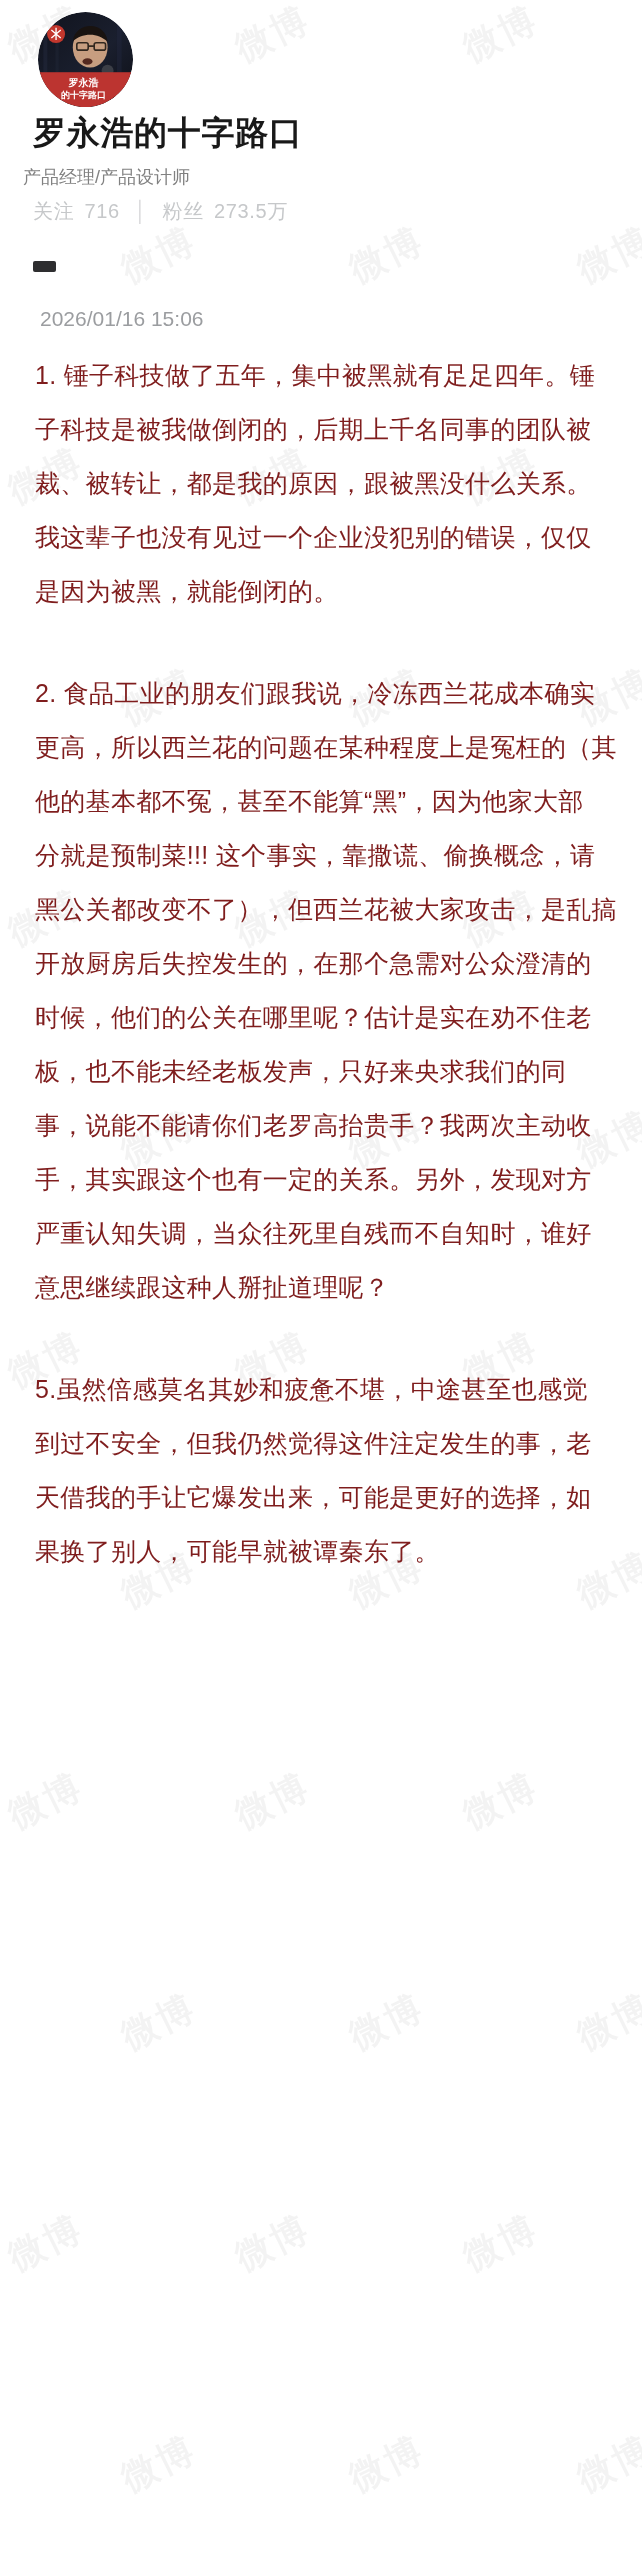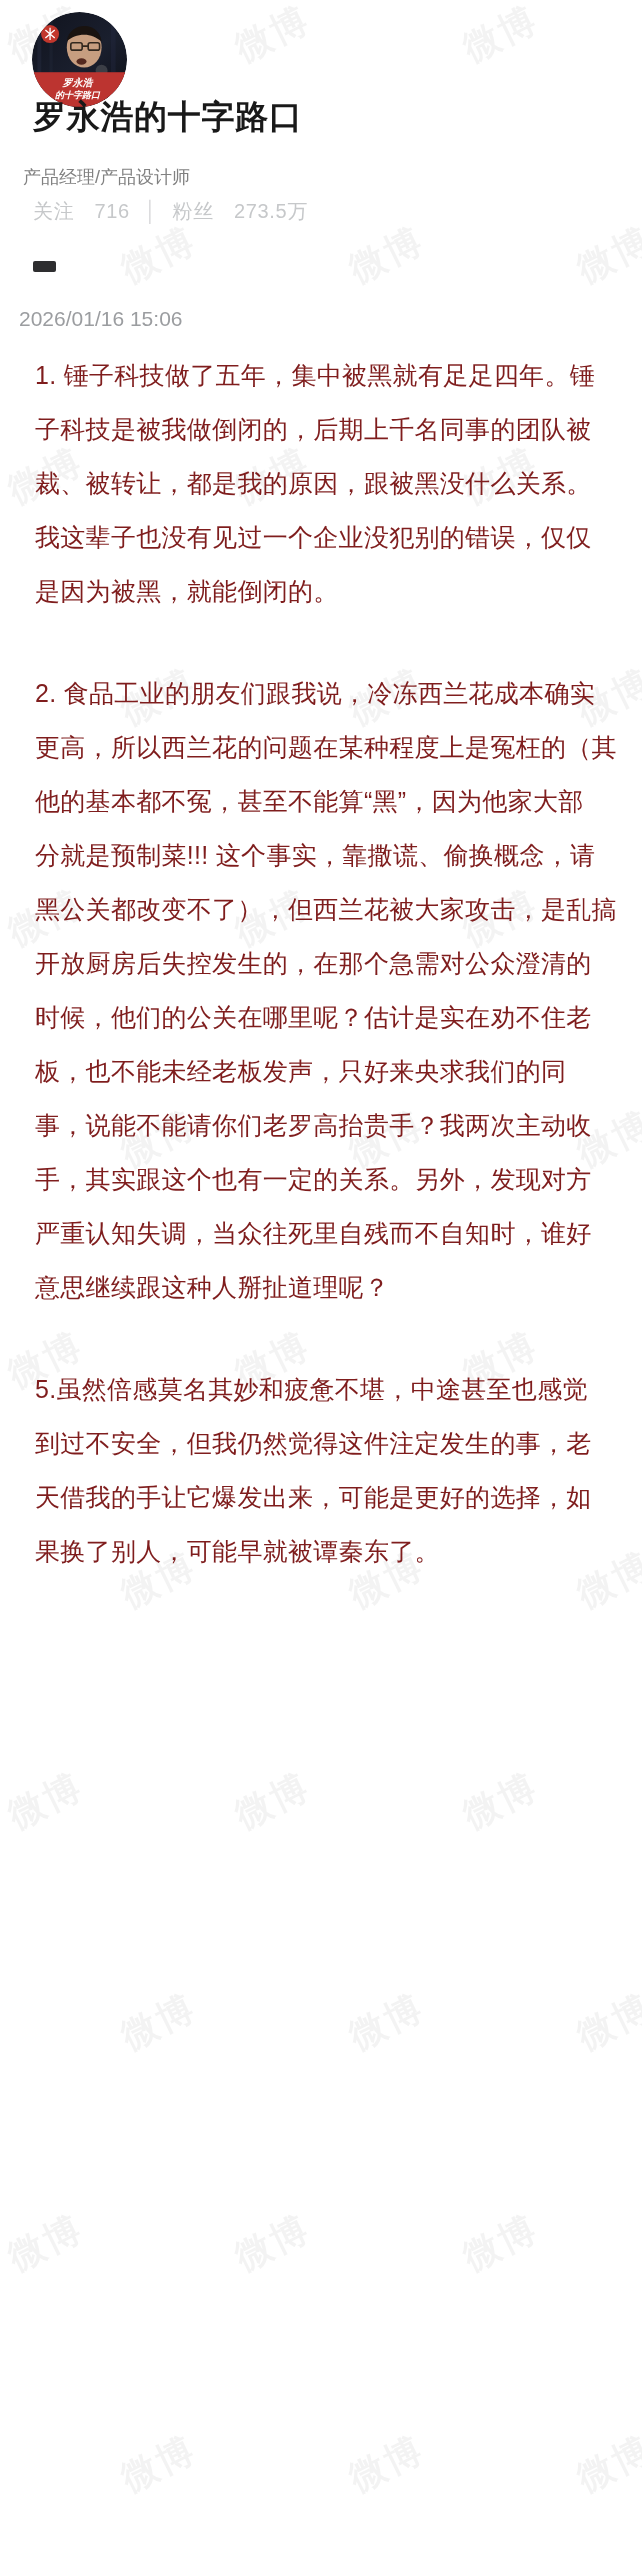--- a/index.html
+++ b/index.html
@@ -16,8 +16,8 @@
   }
   
   .avatar{
-    position:absolute;left:32px;top:12px;width:95px;height:95px;border-radius:50%;
-    overflow:hidden;z-index:2;font-style:italic;
+    position:absolute;left:38px;top:12px;width:95px;height:95px;border-radius:50%;
+    overflow:hidden;z-index:2;
   }
   .profile-name{
     position:absolute;left:33px;top:96px;margin:0;z-index:2;

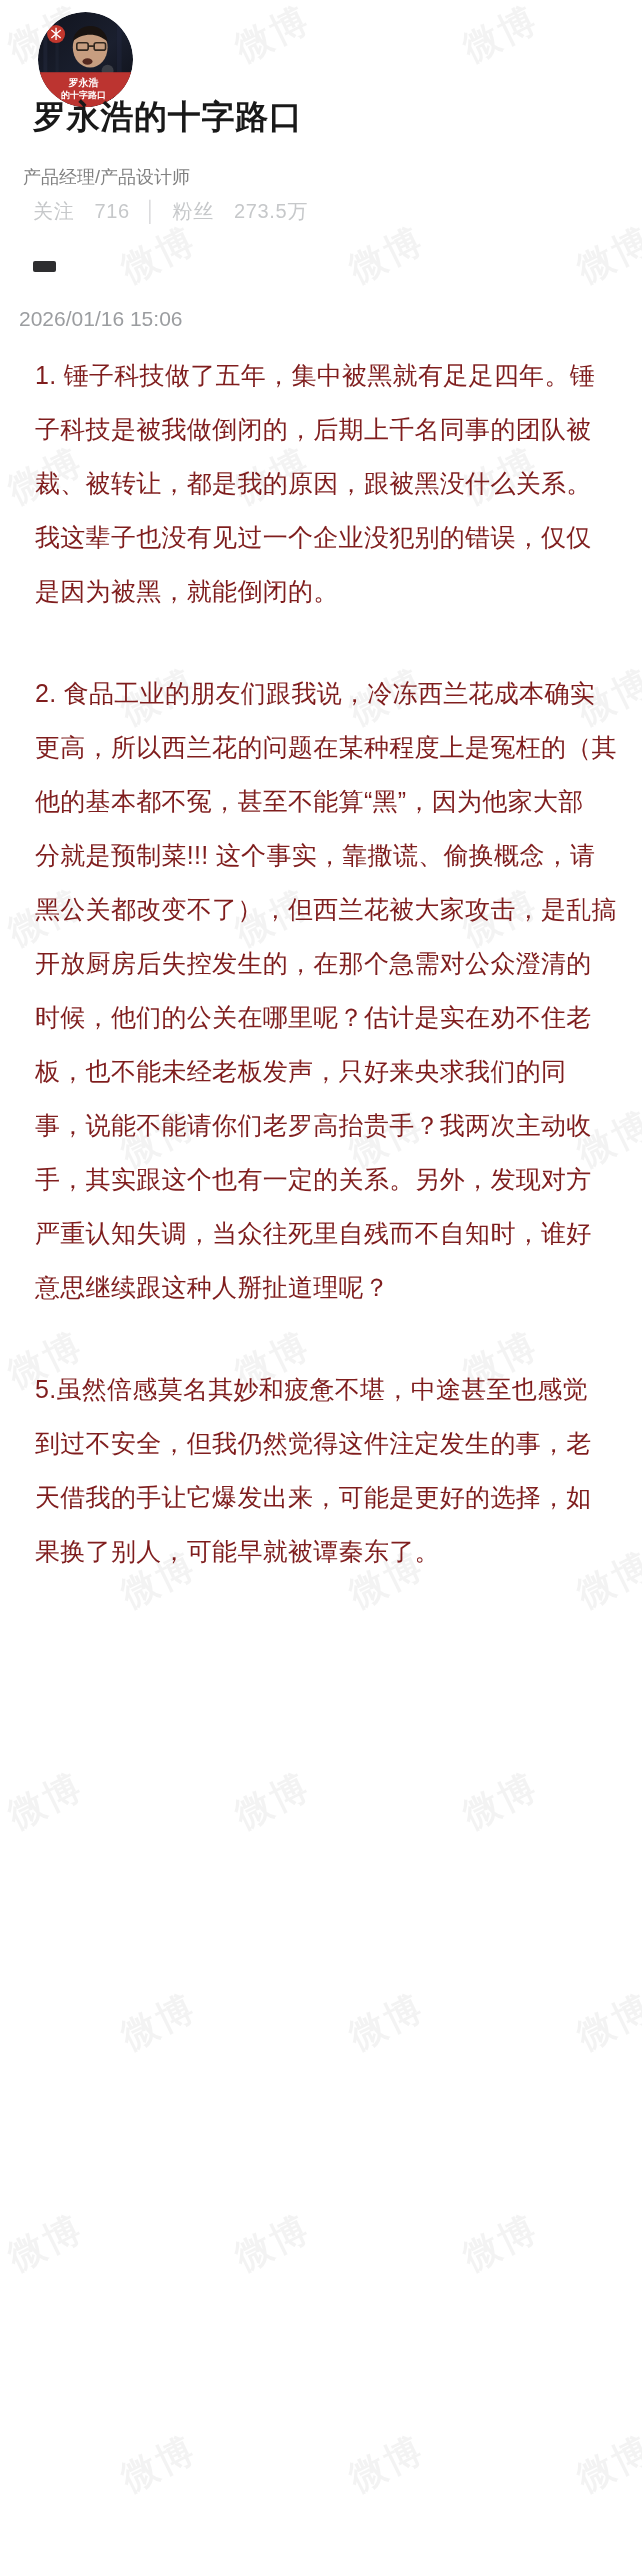--- a/index.html
+++ b/index.html
@@ -20,7 +20,7 @@
     overflow:hidden;z-index:2;
   }
   .profile-name{
-    position:absolute;left:33px;top:96px;margin:0;z-index:2;
+    position:absolute;left:33px;top:112px;margin:0;z-index:2;
     font-size:33px;line-height:42px;font-weight:700;color:#191919;letter-spacing:0.7px;
   }
   .profile-desc{

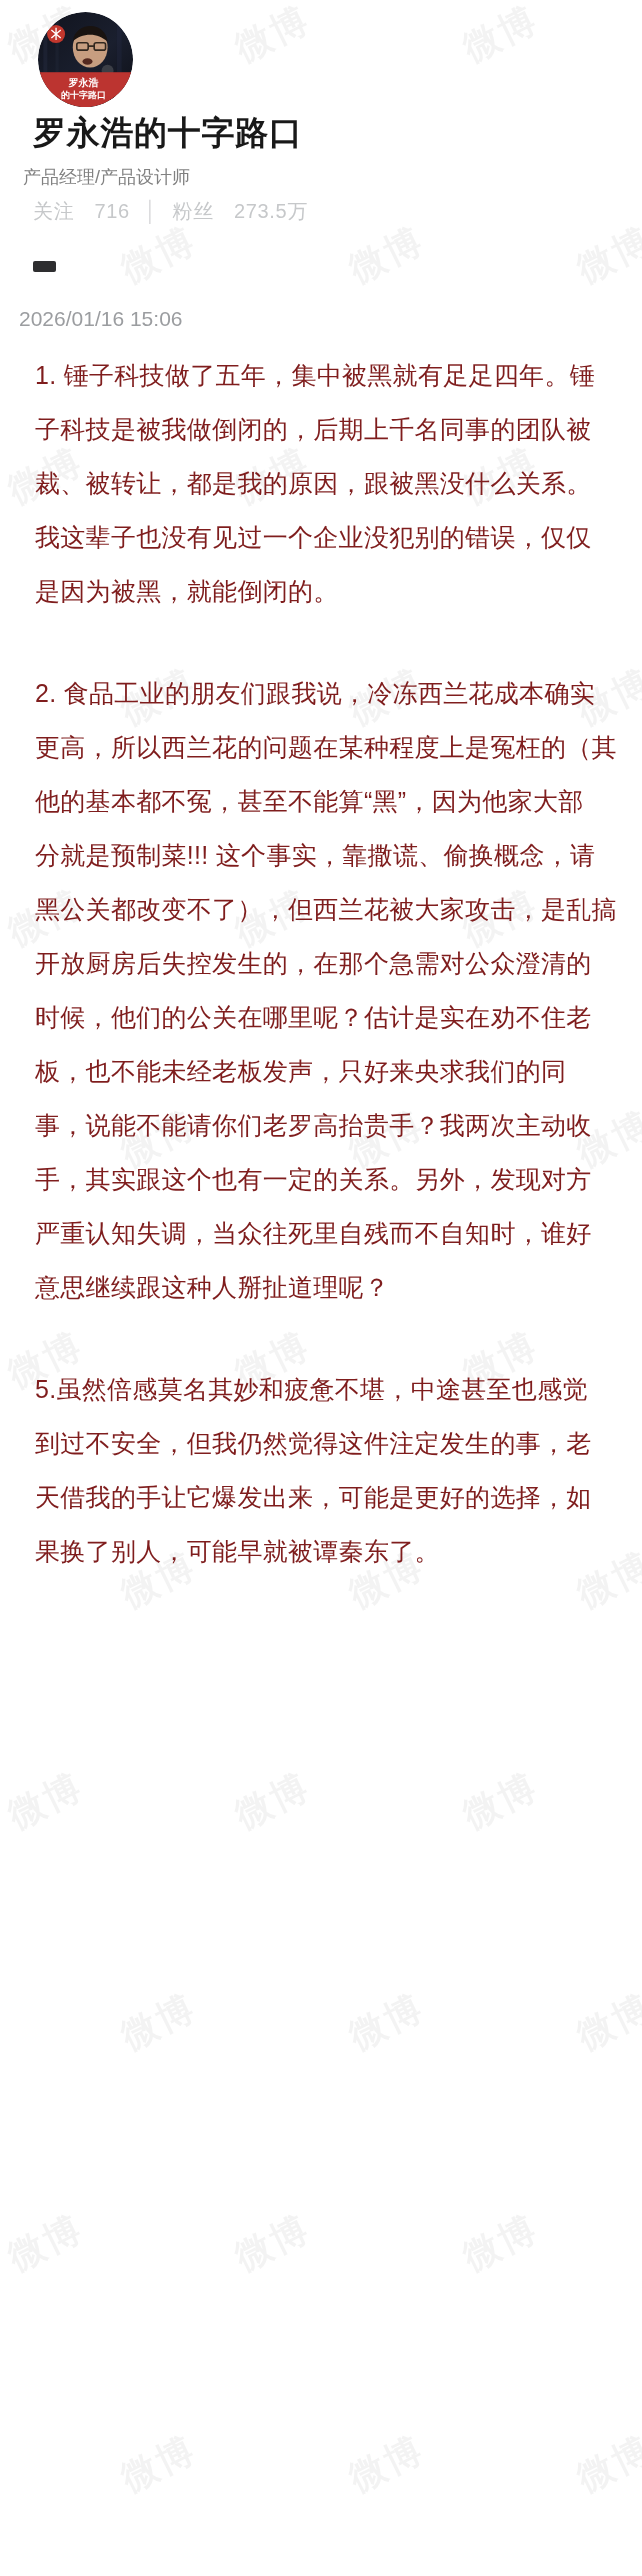--- a/index.html
+++ b/index.html
@@ -33,7 +33,7 @@
   }
   .profile-stats .sep{margin:0 14.7px;color:#d9d9db;font-weight:300;}
   .stat{color:#c6c8ca;}
-  .stat .num{margin-left:20px;text-align:right;}
+  .stat .num{margin-left:10px;text-align:right;}
   
   .collapsed-chip{
     position:absolute;left:33px;top:261px;width:23px;height:10.7px;border-radius:2px;

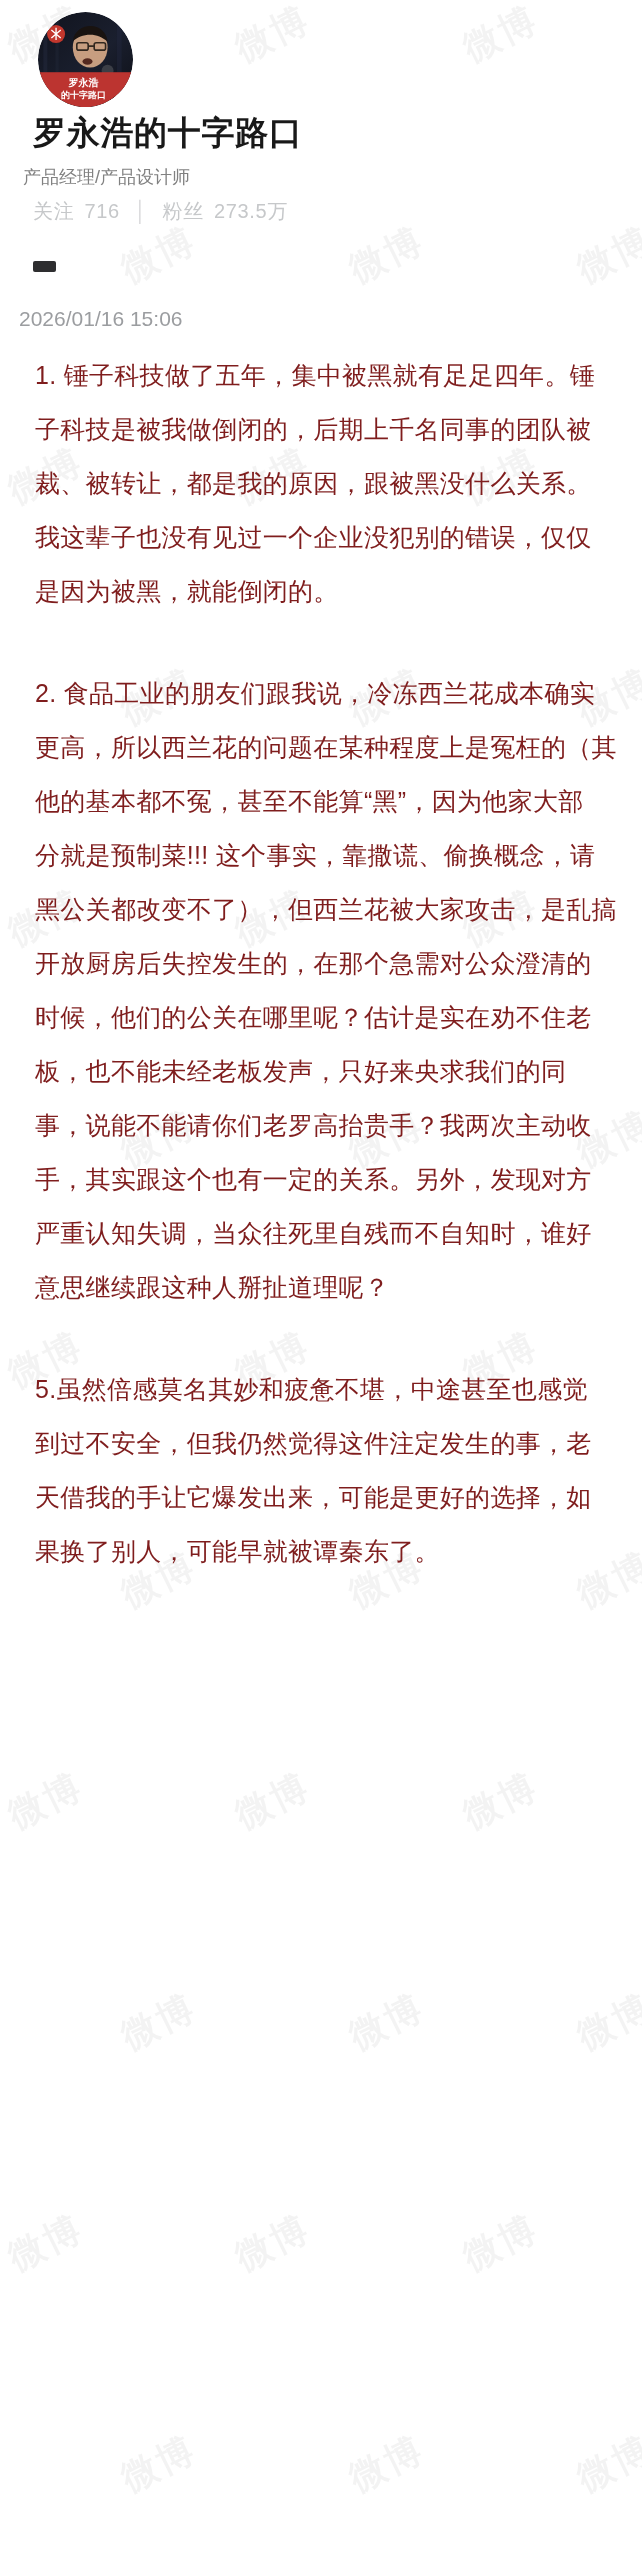--- a/index.html
+++ b/index.html
@@ -40,7 +40,7 @@
     background:#2e2e30;z-index:2;
   }
   .timestamp{
-    position:absolute;left:19px;top:305px;z-index:2;
+    position:absolute;left:40px;top:305px;z-index:2;
     font-size:21px;line-height:28px;color:#9b9da0;text-align:center;
   }
   .post-body{

